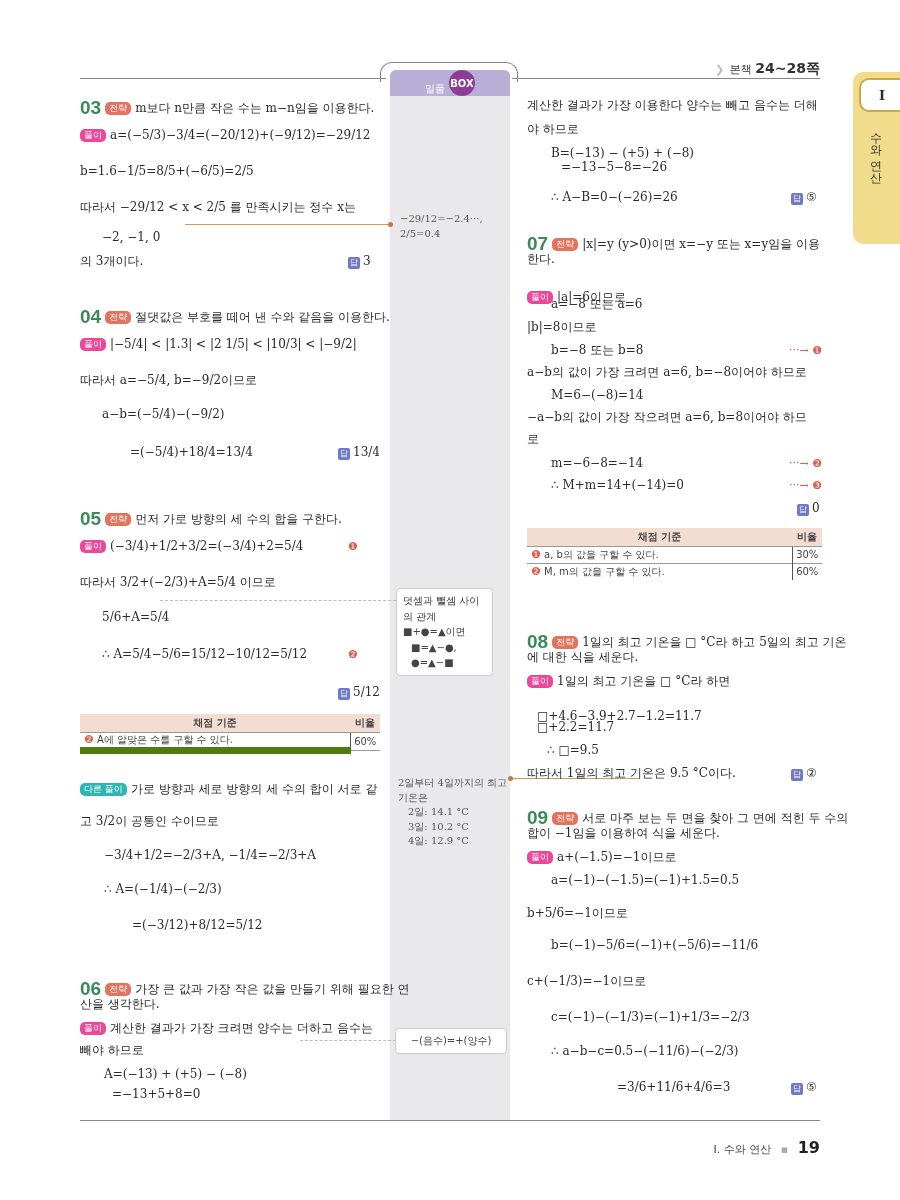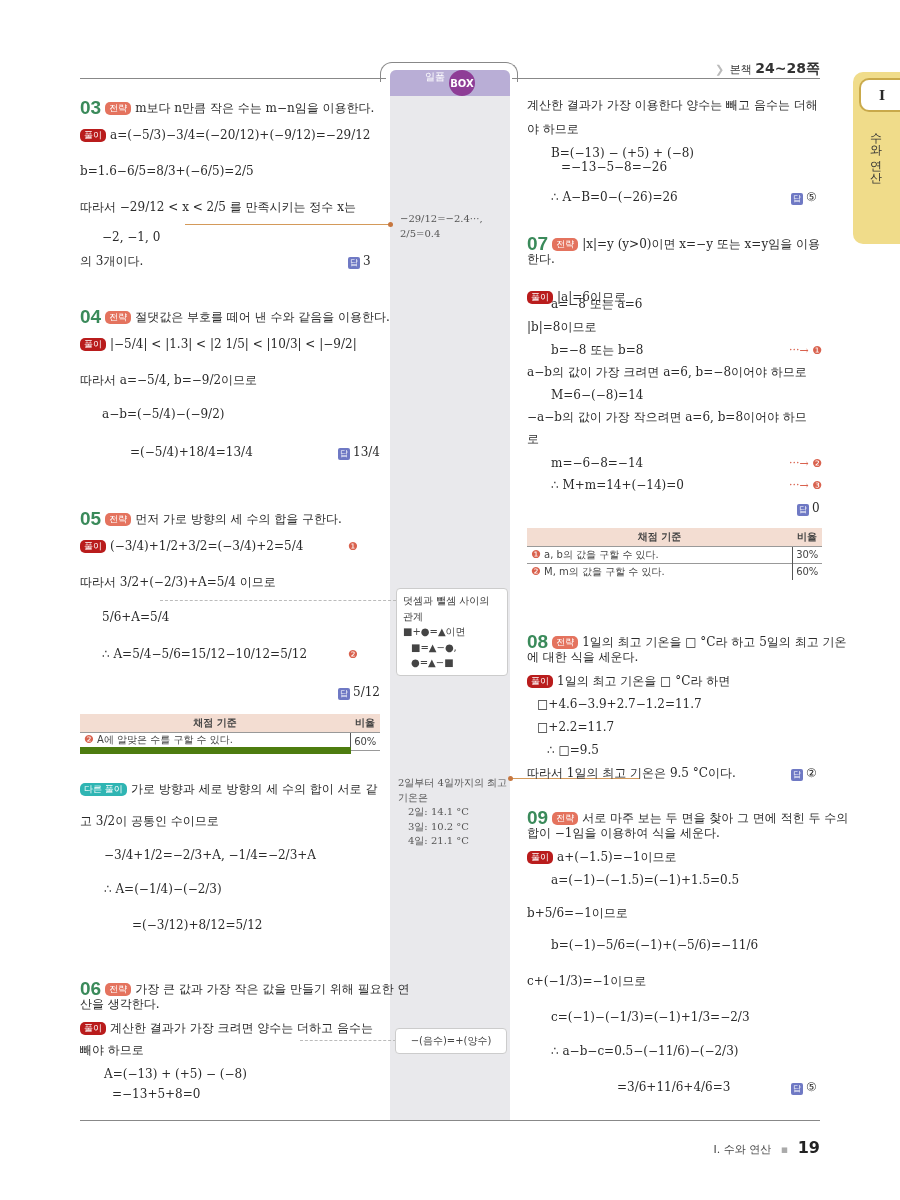--- a/index.html
+++ b/index.html
@@ -10,7 +10,7 @@
 .topline2{position:absolute;left:512px;top:78px;width:308px;border-top:1.5px solid #888}
 .boxtab{position:absolute;left:380px;top:62px;width:138px;height:20px;border:1.5px solid #888;border-bottom:none;border-radius:12px 12px 0 0}
 .midcol{position:absolute;left:390px;top:70px;width:120px;height:1050px;background:#e9e9ec;border-radius:6px 6px 0 0}
-.midhead{position:absolute;left:390px;top:70px;width:120px;height:26px;background:#b9aed6;border-radius:6px 6px 0 0;display:flex;align-items:flex-start;justify-content:center;gap:4px;font-size:10px;color:#fff}
+.midhead{position:absolute;left:390px;top:70px;width:120px;height:26px;background:#b9aed6;border-radius:6px 6px 0 0;display:flex;align-items:flex-end;justify-content:center;gap:4px;font-size:10px;color:#fff}
 .boxbadge{background:#8e3d96;color:#fff;font-weight:bold;border-radius:50%;width:26px;height:26px;display:flex;align-items:center;justify-content:center;font-size:10px}
 .ref{position:absolute;right:80px;top:60px;font-size:11px;color:#333}
 .ref b{font-size:14px}

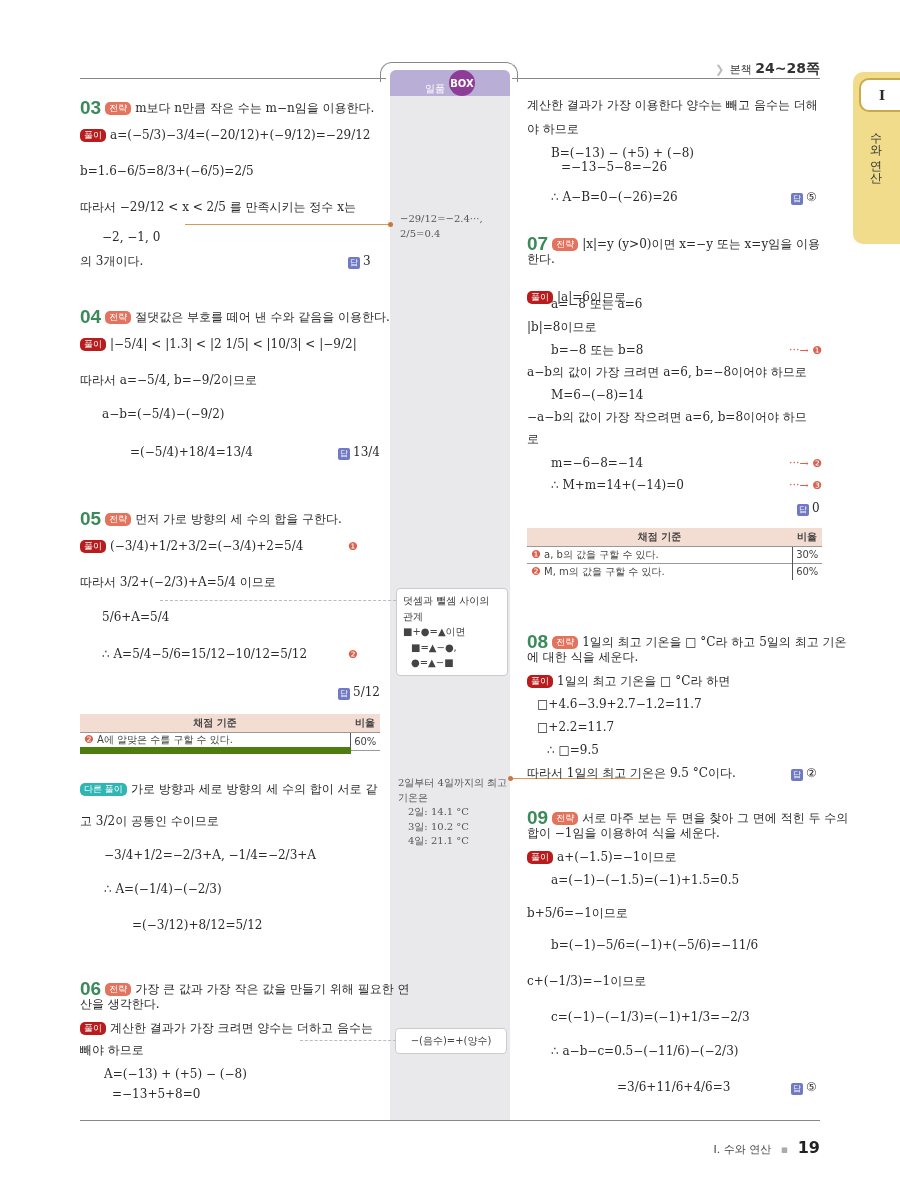--- a/index.html
+++ b/index.html
@@ -22,7 +22,7 @@
 .qnum{font-family:"Liberation Sans",sans-serif;font-weight:bold;font-size:19px;color:#3a8a5a;margin-right:4px;vertical-align:-2px}
 .tag{display:inline-block;font-size:9px;color:#fff;padding:0 4px;border-radius:5px;margin-right:4px;line-height:13px;vertical-align:1px}
 .t-strat{background:#e4735e}
-.t-sol{background:#b91c1c}
+.t-sol{background:#ec4899}
 .t-alt{background:#2fb5b3}
 .line{position:absolute;white-space:nowrap}
 .ans{display:inline-block;background:#6f79c4;color:#fff;font-size:8px;width:12px;height:12px;line-height:12px;text-align:center;border-radius:2px;margin-right:3px}

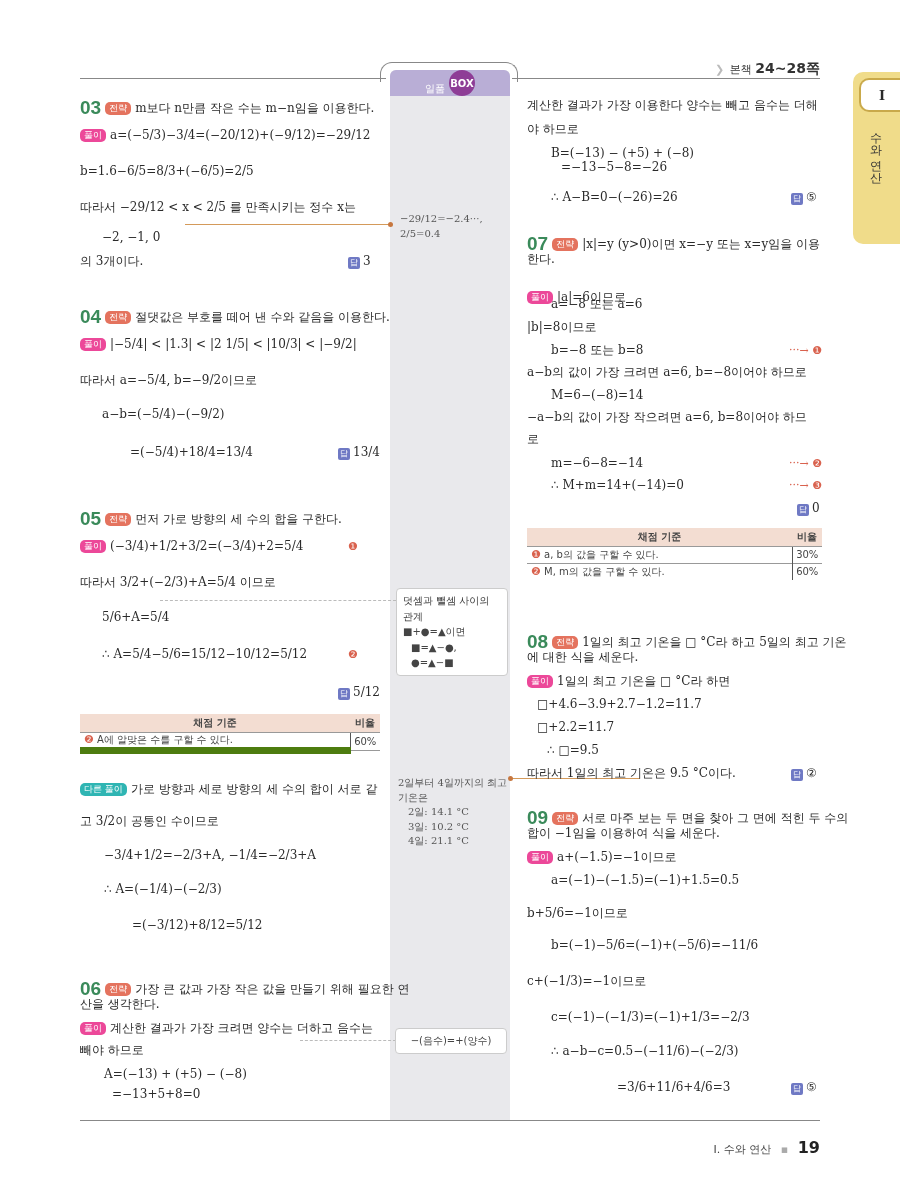--- a/index.html
+++ b/index.html
@@ -66,7 +66,7 @@
   <div class="col serif" style="left:80px;top:94px;width:300px">
     <div class="line" style="top:0"><span class="qnum">03</span><span class="tag t-strat">전략</span><span>m보다 n만큼 작은 수는 m−n임을 이용한다.</span></div>
     <div class="line" style="top:32px"><span class="tag t-sol">풀이</span><span>a=(−5/3)−3/4=(−20/12)+(−9/12)=−29/12</span></div>
-    <div class="line" style="top:68px">b=1.6−6/5=8/3+(−6/5)=2/5</div>
+    <div class="line" style="top:68px">b=1.6−1/5=8/5+(−6/5)=2/5</div>
     <div class="line" style="top:104px">따라서 −29/12 &lt; x &lt; 2/5 를 만족시키는 정수 x는</div>
     <div class="line" style="top:134px;left:22px">−2, −1, 0</div>
     <div class="line" style="top:158px">의 3개이다.</div>

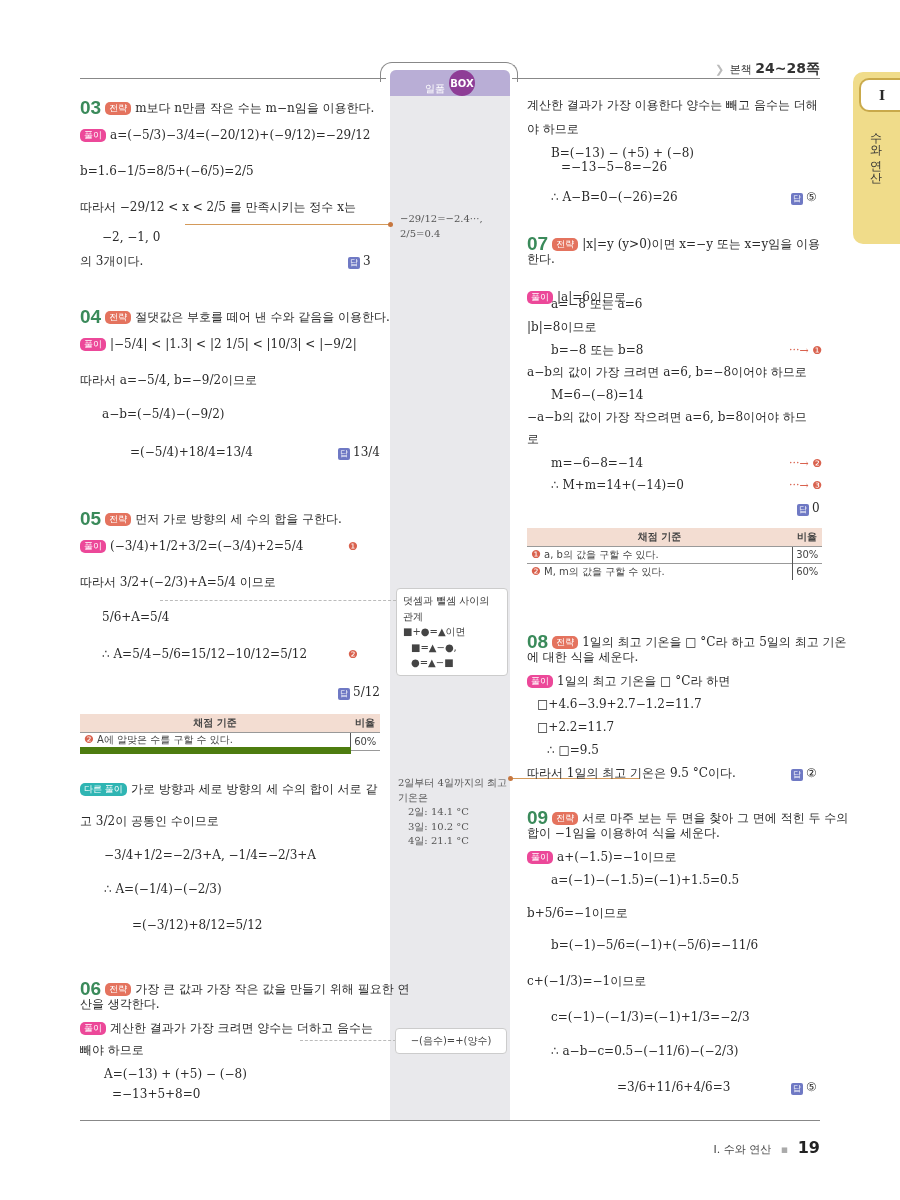--- a/index.html
+++ b/index.html
@@ -99,7 +99,7 @@
     <div class="line" style="top:178px;left:258px"><span class="ans">답</span><span>5/12</span></div>
   </div>
   <div class="dleader" style="left:160px;top:600px;width:236px"></div>
-  <div class="notebox" style="left:396px;top:588px;width:112px">
+  <div class="notebox" style="left:396px;top:588px;width:97px">
     <div style="color:#333">덧셈과 뺄셈 사이의 관계</div>
     <div>■+●=▲이면</div>
     <div style="padding-left:8px">■=▲−●,</div>

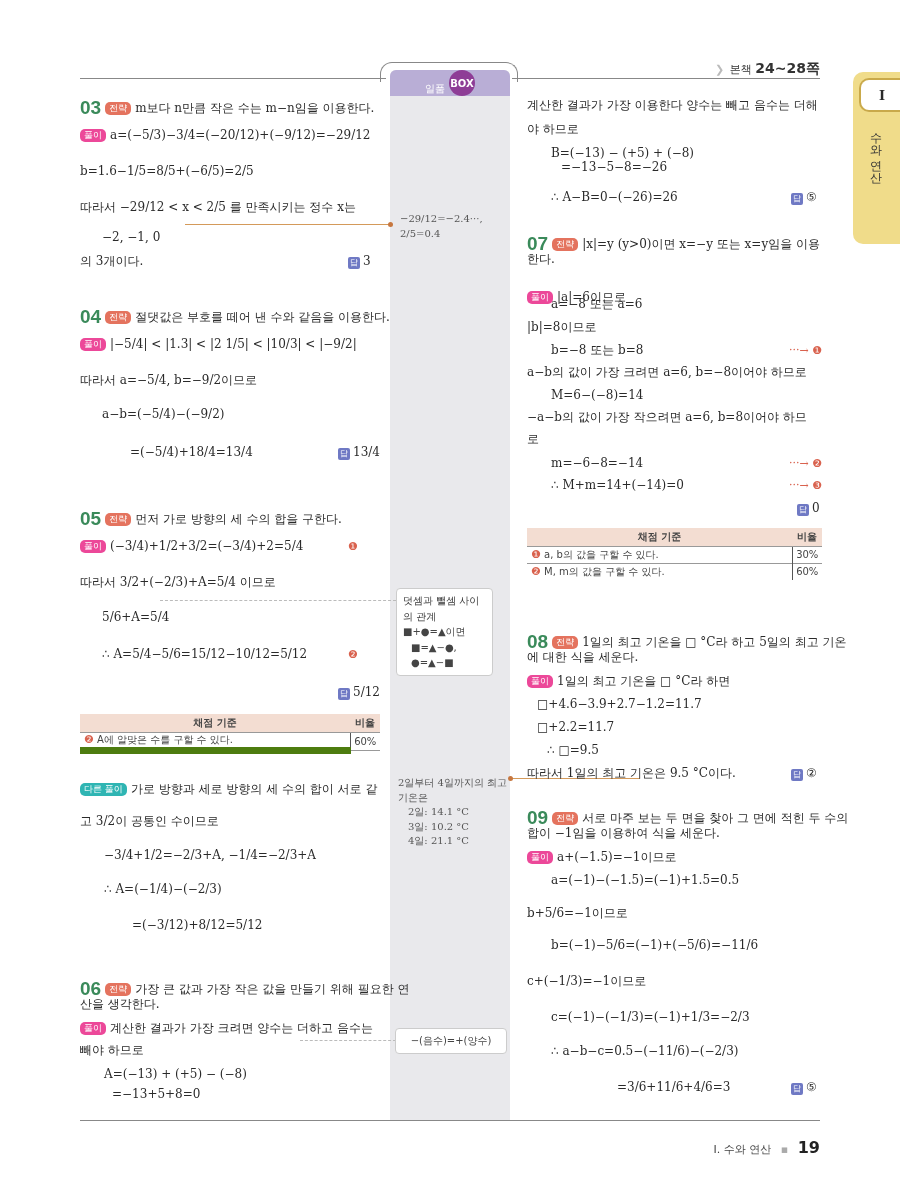--- a/index.html
+++ b/index.html
@@ -196,7 +196,7 @@
     <div class="line" style="top:0"><span class="qnum">08</span><span class="tag t-strat">전략</span><span>1일의 최고 기온을 □ °C라 하고 5일의 최고 기온</span></div>
     <div class="line" style="top:20px">에 대한 식을 세운다.</div>
     <div class="line" style="top:44px"><span class="tag t-sol">풀이</span><span>1일의 최고 기온을 □ °C라 하면</span></div>
-    <div class="line" style="top:67px;left:10px">□+4.6−3.9+2.7−1.2=11.7</div>
+    <div class="line" style="top:79px;left:10px">□+4.6−3.9+2.7−1.2=11.7</div>
     <div class="line" style="top:90px;left:10px">□+2.2=11.7</div>
     <div class="line" style="top:113px;left:20px">∴ □=9.5</div>
     <div class="line" style="top:136px">따라서 1일의 최고 기온은 9.5 °C이다.</div>

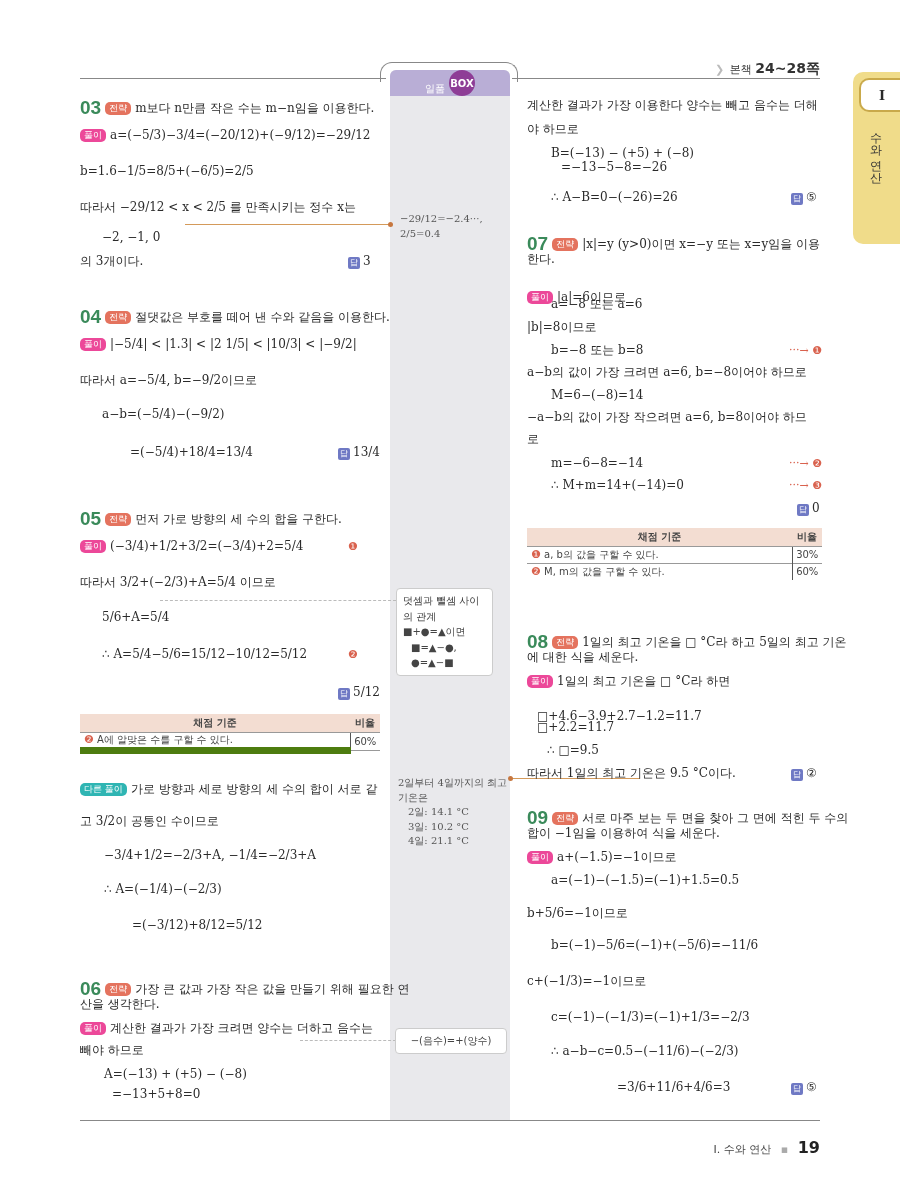--- a/index.html
+++ b/index.html
@@ -131,7 +131,7 @@
     <div>기온은</div>
     <div style="padding-left:10px">2일: 14.1 °C</div>
     <div style="padding-left:10px">3일: 10.2 °C</div>
-    <div style="padding-left:10px">4일: 21.1 °C</div>
+    <div style="padding-left:10px">4일: 12.9 °C</div>
   </div>
   <div class="leader" style="left:510px;top:778px;width:130px"></div>
   <div class="dot" style="left:508px;top:776px"></div>

